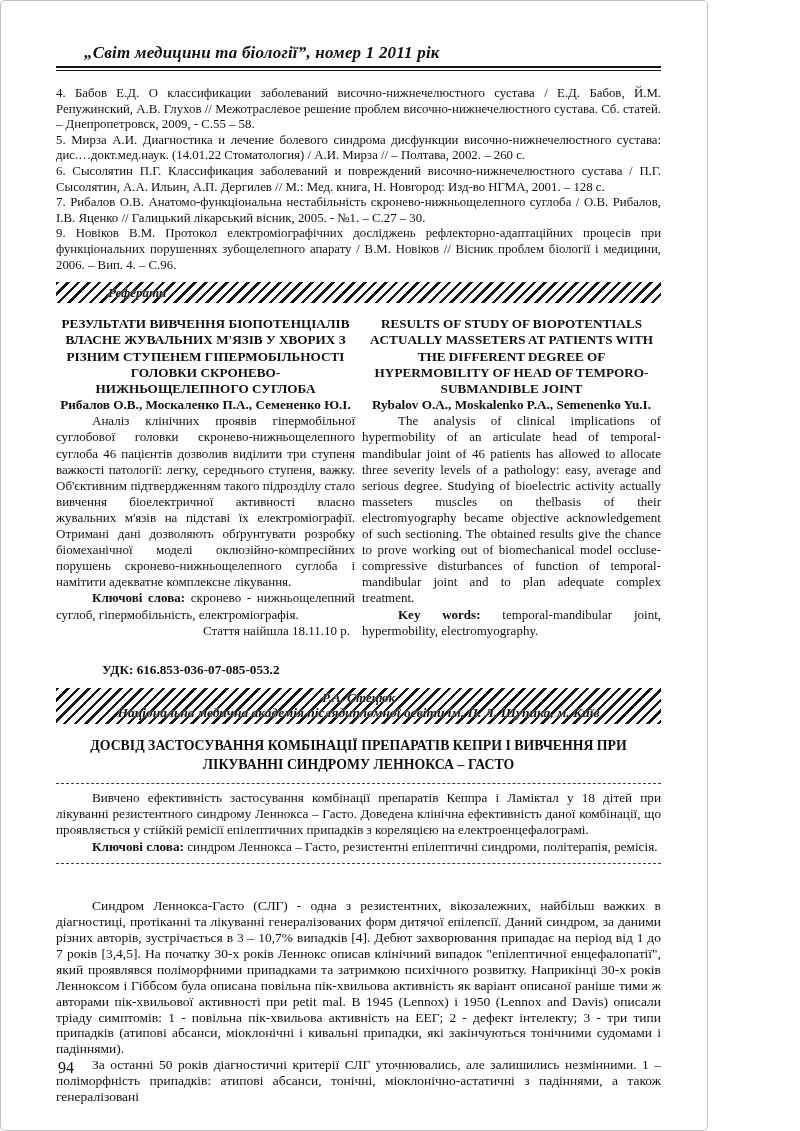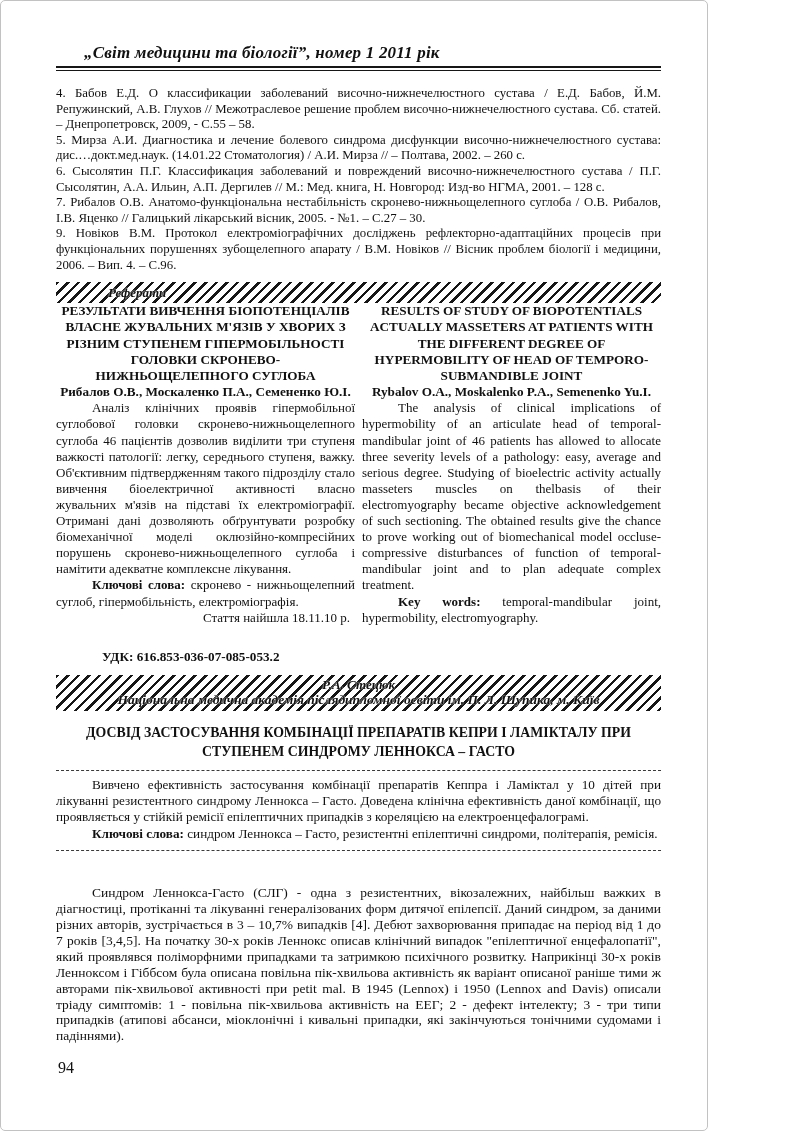--- a/index.html
+++ b/index.html
@@ -49,6 +49,7 @@
   
   .two-col{
     display:flex;gap:7px;
+    margin-top:13px;
   }
   .col{flex:1;min-width:0;}
   .abs-title{

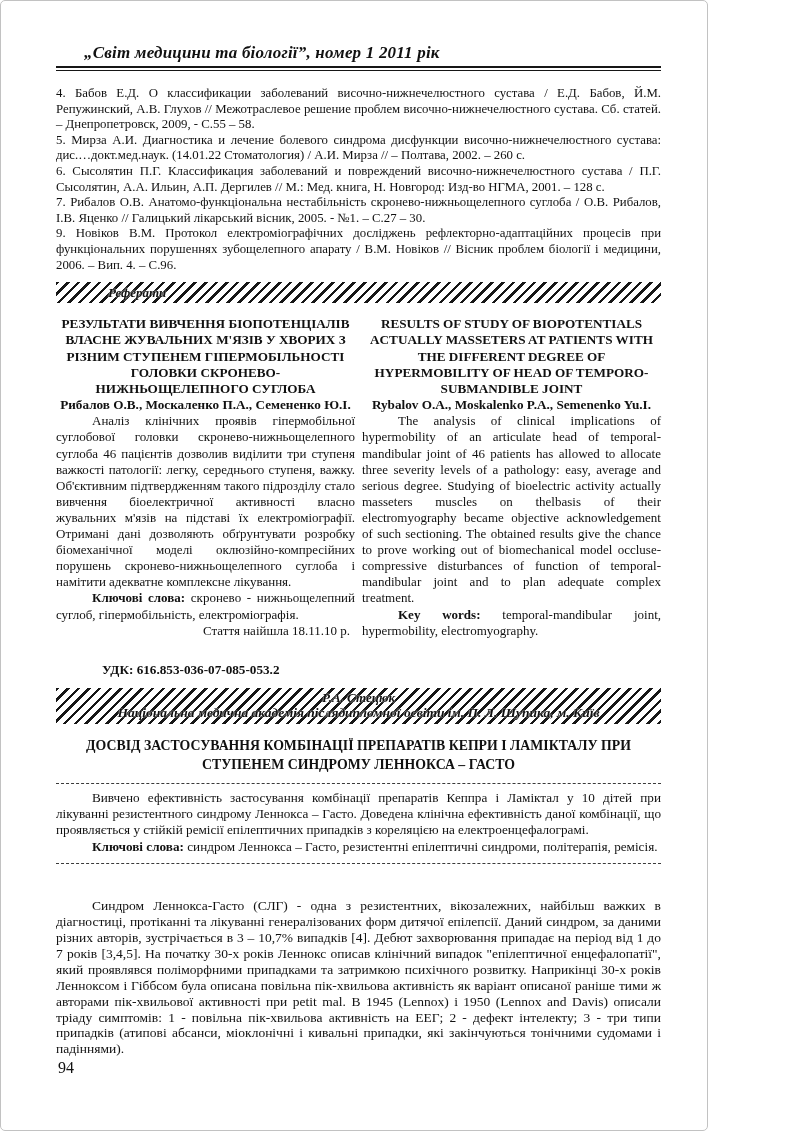--- a/index.html
+++ b/index.html
@@ -163,7 +163,7 @@
     <div class="affil-line">Національна медична академія післядипломної освіти ім. П. Л. Шупика, м. Київ</div>
   </div>
 
-  <h2 class="article-title">ДОСВІД ЗАСТОСУВАННЯ КОМБІНАЦІЇ ПРЕПАРАТІВ КЕПРИ І ЛАМІКТАЛУ ПРИ СТУПЕНЕМ СИНДРОМУ ЛЕННОКСА – ГАСТО</h2>
+  <h2 class="article-title">ДОСВІД ЗАСТОСУВАННЯ КОМБІНАЦІЇ ПРЕПАРАТІВ КЕПРИ І ВИВЧЕННЯ ПРИ ЛІКУВАННІ СИНДРОМУ ЛЕННОКСА – ГАСТО</h2>
 
   <section class="summary-block">
     <p class="abs-body">Вивчено ефективність застосування комбінації препаратів Кеппра і Ламіктал у 10 дітей при лікуванні резистентного синдрому Леннокса – Гасто. Доведена клінічна ефективність даної комбінації, що проявляється у стійкій ремісії епілептичних припадків з кореляцією на електроенцефалограмі.</p>

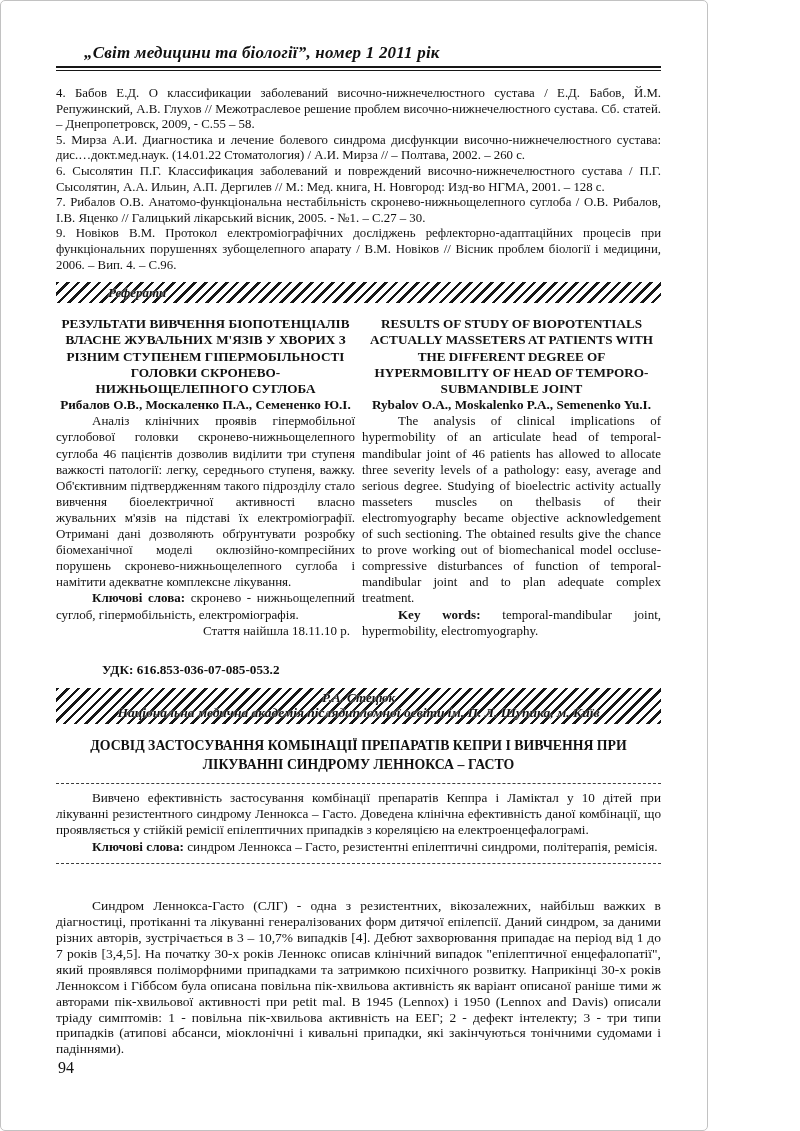--- a/index.html
+++ b/index.html
@@ -166,7 +166,7 @@
   <h2 class="article-title">ДОСВІД ЗАСТОСУВАННЯ КОМБІНАЦІЇ ПРЕПАРАТІВ КЕПРИ І ВИВЧЕННЯ ПРИ ЛІКУВАННІ СИНДРОМУ ЛЕННОКСА – ГАСТО</h2>
 
   <section class="summary-block">
-    <p class="abs-body">Вивчено ефективність застосування комбінації препаратів Кеппра і Ламіктал у 10 дітей при лікуванні резистентного синдрому Леннокса – Гасто. Доведена клінічна ефективність даної комбінації, що проявляється у стійкій ремісії епілептичних припадків з кореляцією на електроенцефалограмі.</p>
+    <p class="abs-body">Вивчено ефективність застосування комбінації препаратів Кеппра і Ламіктал у 18 дітей при лікуванні резистентного синдрому Леннокса – Гасто. Доведена клінічна ефективність даної комбінації, що проявляється у стійкій ремісії епілептичних припадків з кореляцією на електроенцефалограмі.</p>
     <p class="keywords-line"><span class="kw-label">Ключові слова:</span> <span>синдром Леннокса – Гасто, резистентні епілептичні синдроми, політерапія, ремісія.</span></p>
   </section>
 

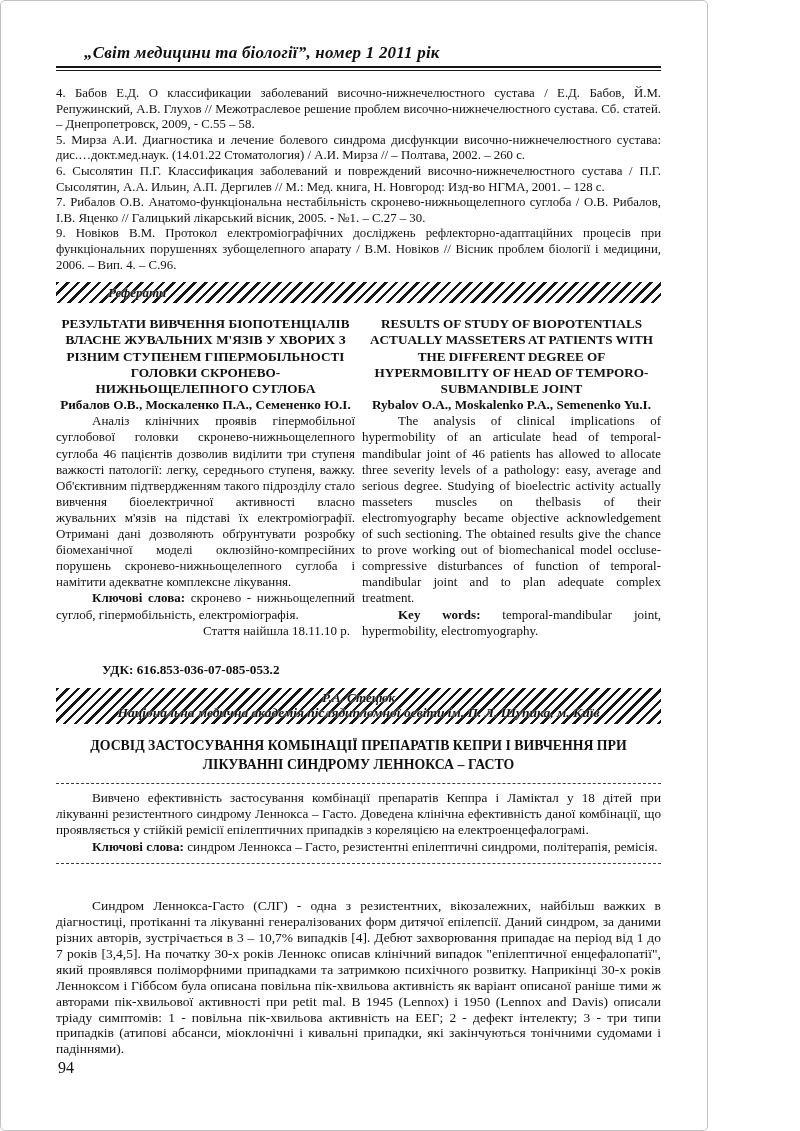--- a/index.html
+++ b/index.html
@@ -172,6 +172,7 @@
 
   <section class="main-text">
     <p>Синдром Леннокса-Гасто (СЛГ) - одна з резистентних, вікозалежних, найбільш важких в діагностиці, протіканні та лікуванні генералізованих форм дитячої епілепсії. Даний синдром, за даними різних авторів, зустрічається в 3 – 10,7%  випадків [4]. Дебют захворювання припадає на період від 1 до 7 років [3,4,5]. На початку 30-х років Леннокс описав клінічний випадок "епілептичної енцефалопатії", який проявлявся поліморфними припадками та затримкою психічного розвитку. Наприкінці 30-х років Ленноксом і Гіббсом була описана повільна пік-хвильова  активність як варіант описаної раніше тими ж авторами пік-хвильової активності при petit mal. В 1945 (Lennox) і 1950 (Lennox and Davis) описали тріаду симптомів: 1 - повільна пік-хвильова  активність на ЕЕГ; 2 - дефект інтелекту; 3 - три типи припадків (атипові абсанси, міоклонічні і кивальні припадки, які закінчуються тонічними судомами і падіннями).</p>
+    <p>За останні 50 років діагностичні критерії СЛГ уточнювались, але залишились незмінними. 1 – поліморфність припадків: атипові абсанси, тонічні, міоклонічно-астатичні з падіннями, а також генералізовані</p>
   </section>
 
   <div class="page-number">94</div>

